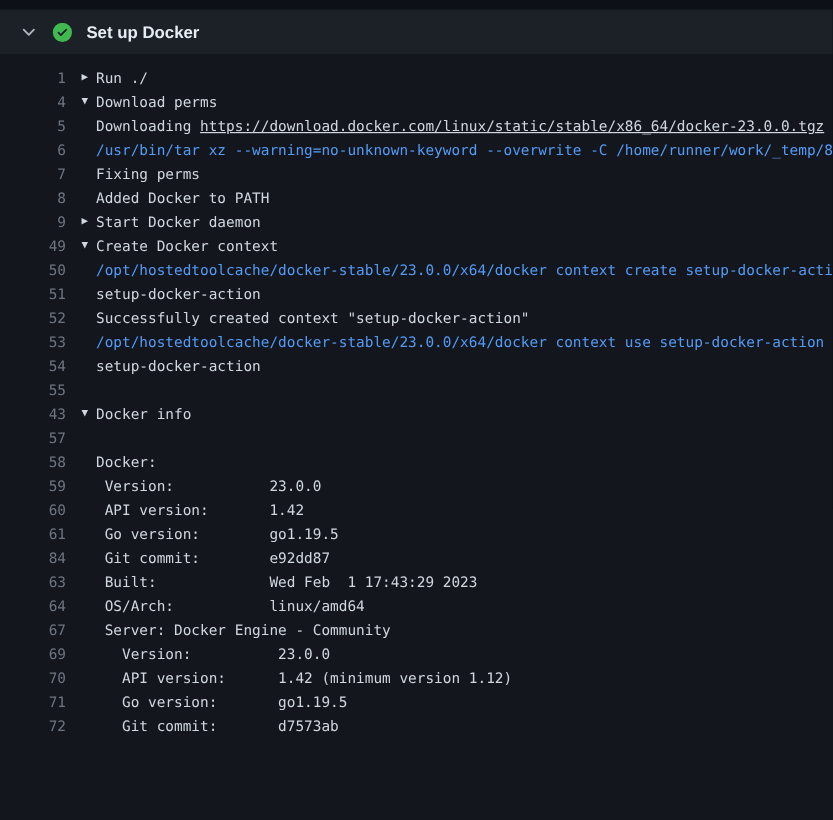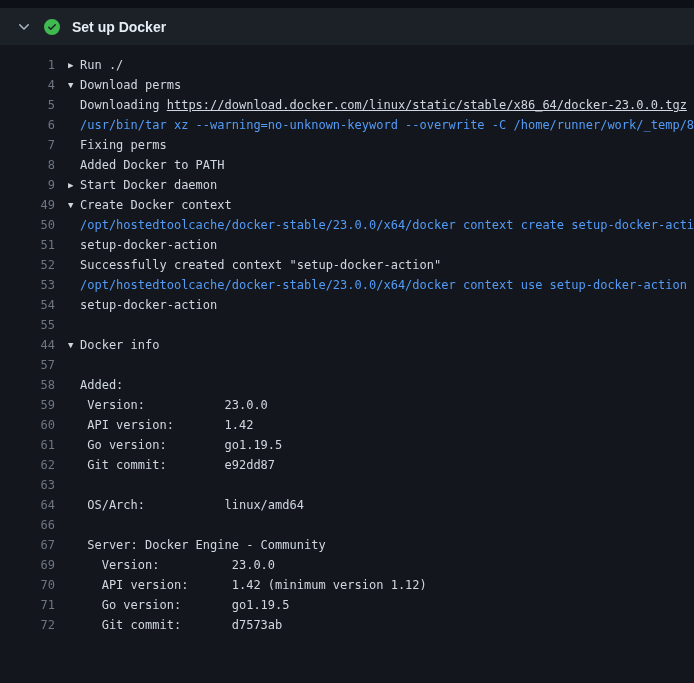--- a/index.html
+++ b/index.html
@@ -99,7 +99,7 @@
       <div class="row"><span class="ln">53</span><span class="marker"></span><span class="txt cmd">/opt/hostedtoolcache/docker-stable/23.0.0/x64/docker context use setup-docker-action</span></div>
       <div class="row"><span class="ln">54</span><span class="marker"></span><span class="txt">setup-docker-action</span></div>
       <div class="row"><span class="ln">55</span><span class="marker"></span></div>
-      <div class="row"><span class="ln">44</span><span class="marker">▼</span><span class="txt">Docker info</span></div>
+      <div class="row"><span class="ln">43</span><span class="marker">▼</span><span class="txt">Docker info</span></div>
       <div class="row"><span class="ln">57</span><span class="marker"></span></div>
       <div class="row"><span class="ln">58</span><span class="marker"></span><span class="txt">Added:</span></div>
       <div class="row"><span class="ln">59</span><span class="marker"></span><span class="txt"> Version:           23.0.0</span></div>

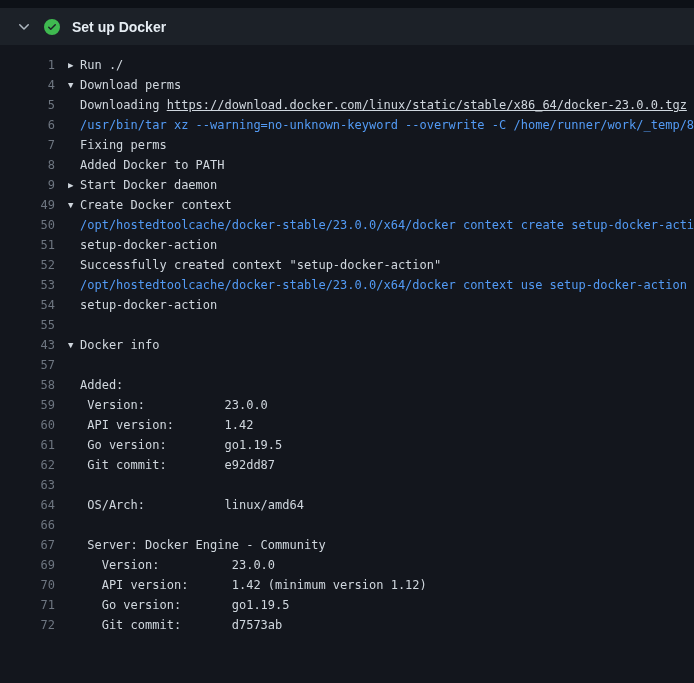--- a/index.html
+++ b/index.html
@@ -101,7 +101,7 @@
       <div class="row"><span class="ln">55</span><span class="marker"></span></div>
       <div class="row"><span class="ln">43</span><span class="marker">▼</span><span class="txt">Docker info</span></div>
       <div class="row"><span class="ln">57</span><span class="marker"></span></div>
-      <div class="row"><span class="ln">58</span><span class="marker"></span><span class="txt">Added:</span></div>
+      <div class="row"><span class="ln">58</span><span class="marker"></span><span class="txt">Docker:</span></div>
       <div class="row"><span class="ln">59</span><span class="marker"></span><span class="txt"> Version:           23.0.0</span></div>
       <div class="row"><span class="ln">60</span><span class="marker"></span><span class="txt"> API version:       1.42</span></div>
       <div class="row"><span class="ln">61</span><span class="marker"></span><span class="txt"> Go version:        go1.19.5</span></div>

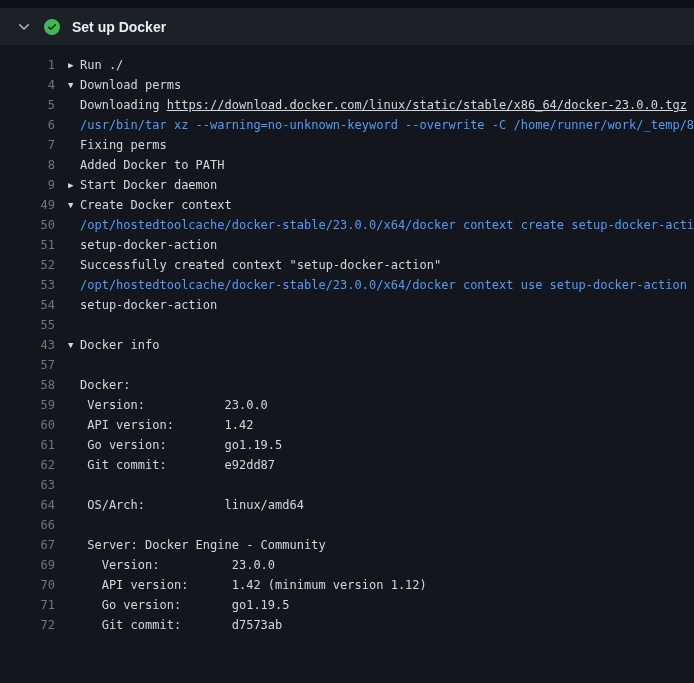--- a/index.html
+++ b/index.html
@@ -105,7 +105,7 @@
       <div class="row"><span class="ln">59</span><span class="marker"></span><span class="txt"> Version:           23.0.0</span></div>
       <div class="row"><span class="ln">60</span><span class="marker"></span><span class="txt"> API version:       1.42</span></div>
       <div class="row"><span class="ln">61</span><span class="marker"></span><span class="txt"> Go version:        go1.19.5</span></div>
-      <div class="row"><span class="ln">62</span><span class="marker"></span><span class="txt"> Git commit:        e92dd87</span></div>
+      <div class="row"><span class="ln">84</span><span class="marker"></span><span class="txt"> Git commit:        e92dd87</span></div>
       <div class="row"><span class="ln">63</span><span class="marker"></span></div>
       <div class="row"><span class="ln">64</span><span class="marker"></span><span class="txt"> OS/Arch:           linux/amd64</span></div>
       <div class="row"><span class="ln">66</span><span class="marker"></span><span class="txt"></span></div>

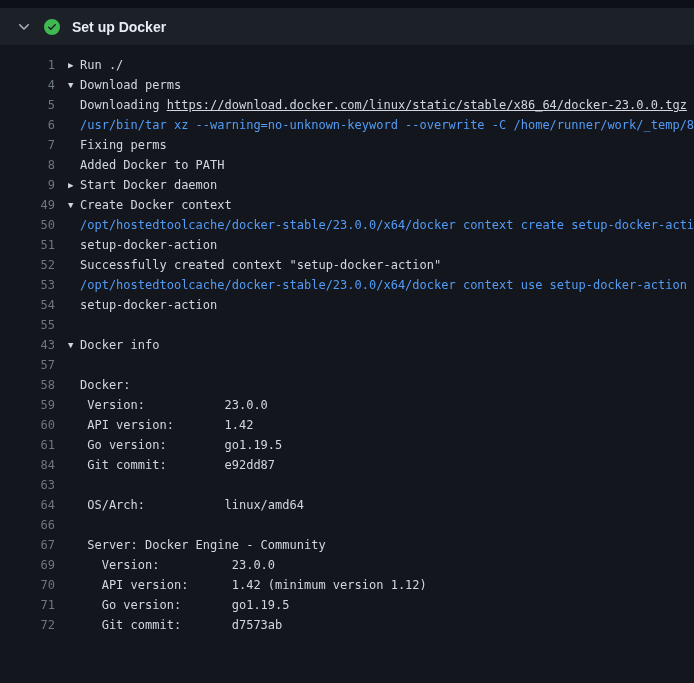--- a/index.html
+++ b/index.html
@@ -106,7 +106,7 @@
       <div class="row"><span class="ln">60</span><span class="marker"></span><span class="txt"> API version:       1.42</span></div>
       <div class="row"><span class="ln">61</span><span class="marker"></span><span class="txt"> Go version:        go1.19.5</span></div>
       <div class="row"><span class="ln">84</span><span class="marker"></span><span class="txt"> Git commit:        e92dd87</span></div>
-      <div class="row"><span class="ln">63</span><span class="marker"></span></div>
+      <div class="row"><span class="ln">63</span><span class="marker"></span><span class="txt"> Built:             Wed Feb  1 17:43:29 2023</span></div>
       <div class="row"><span class="ln">64</span><span class="marker"></span><span class="txt"> OS/Arch:           linux/amd64</span></div>
       <div class="row"><span class="ln">66</span><span class="marker"></span><span class="txt"></span></div>
       <div class="row"><span class="ln">67</span><span class="marker"></span><span class="txt"> Server: Docker Engine - Community</span></div>

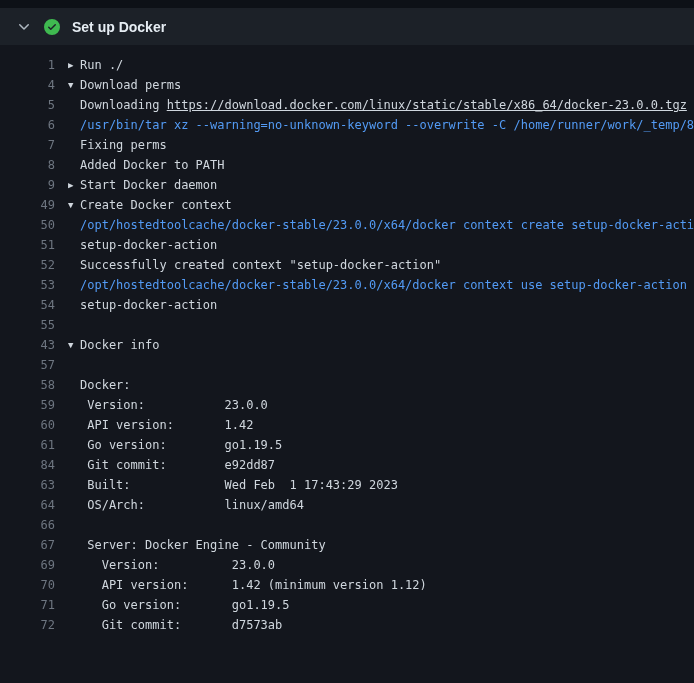--- a/index.html
+++ b/index.html
@@ -108,7 +108,6 @@
       <div class="row"><span class="ln">84</span><span class="marker"></span><span class="txt"> Git commit:        e92dd87</span></div>
       <div class="row"><span class="ln">63</span><span class="marker"></span><span class="txt"> Built:             Wed Feb  1 17:43:29 2023</span></div>
       <div class="row"><span class="ln">64</span><span class="marker"></span><span class="txt"> OS/Arch:           linux/amd64</span></div>
-      <div class="row"><span class="ln">66</span><span class="marker"></span><span class="txt"></span></div>
       <div class="row"><span class="ln">67</span><span class="marker"></span><span class="txt"> Server: Docker Engine - Community</span></div>
       <div class="row"><span class="ln">69</span><span class="marker"></span><span class="txt">   Version:          23.0.0</span></div>
       <div class="row"><span class="ln">70</span><span class="marker"></span><span class="txt">   API version:      1.42 (minimum version 1.12)</span></div>

